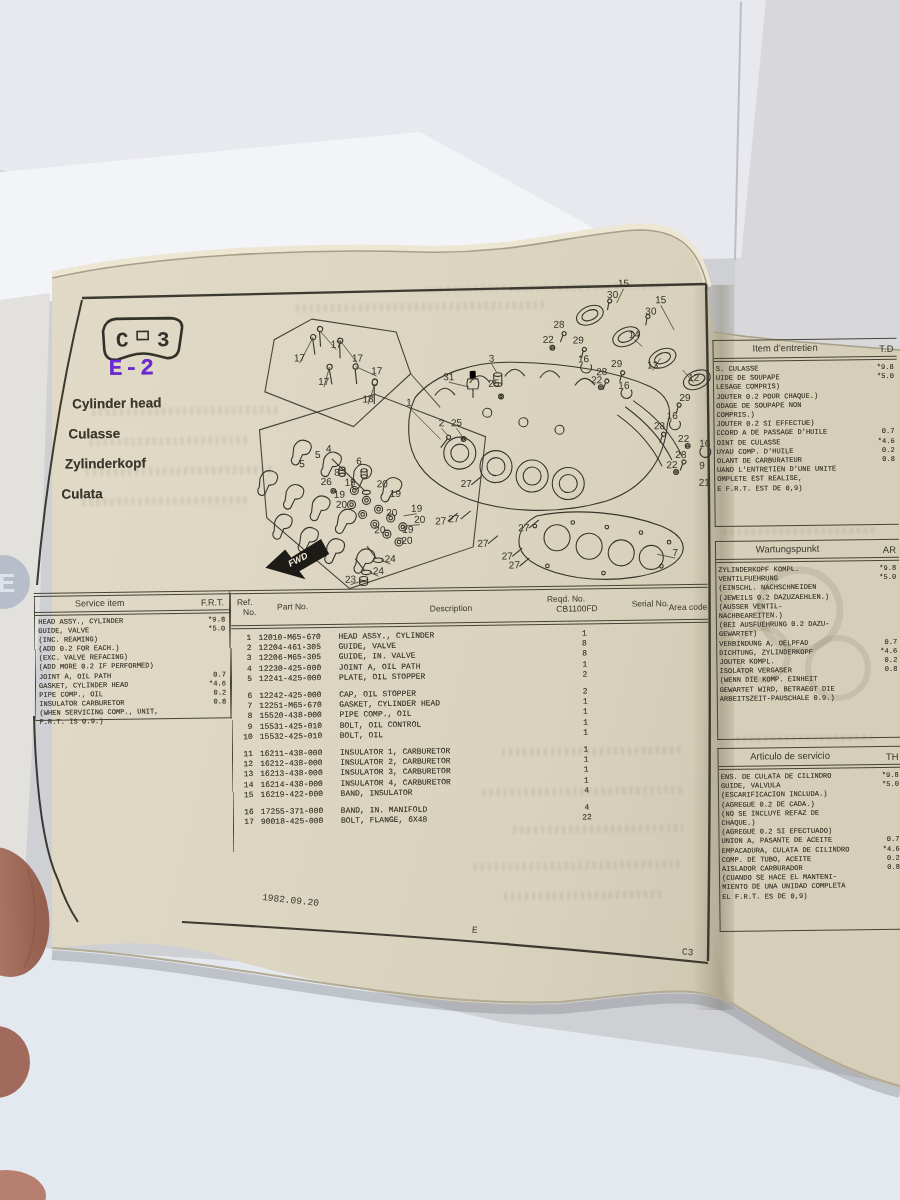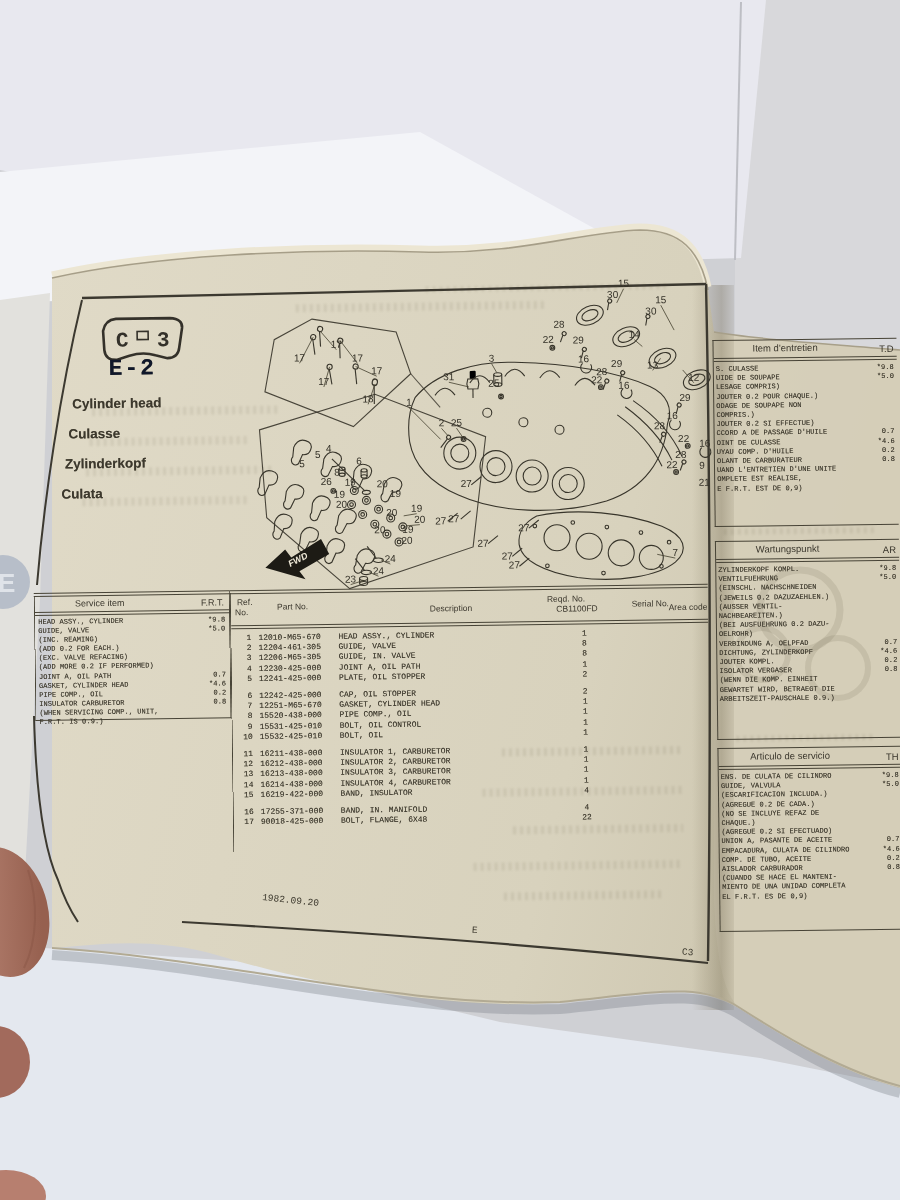--- a/index.html
+++ b/index.html
@@ -17,7 +17,7 @@
   
   #badge{left:100px;top:312px;width:92px;height:48px}
   #page-code{left:112px;top:352px;font:bold 23px "Liberation Mono",monospace;
-      letter-spacing:2px;color:#0f172a;text-shadow:0 0 .5px rgba(50,45,35,.6)}
+      letter-spacing:2px;color:#6d28d9;text-shadow:0 0 .5px rgba(50,45,35,.6)}
   .ptitle{font-weight:bold;font-size:13.5px;white-space:nowrap}
 
   

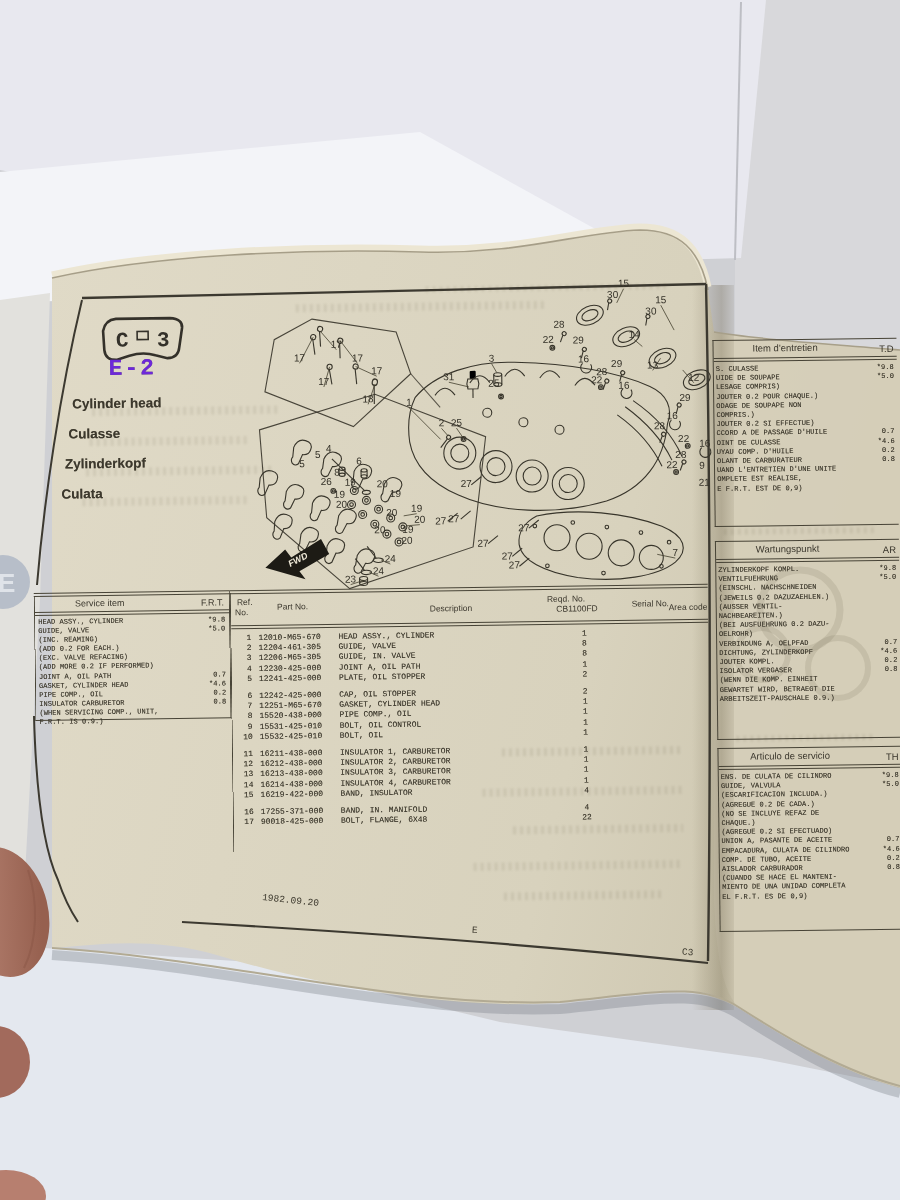--- a/index.html
+++ b/index.html
@@ -37,7 +37,7 @@
       border-left:1.6px solid #474336;border-top:4px double #474336;box-sizing:border-box}
   .pt-head{height:31px;border-bottom:4px double #474336;position:relative;font-size:8.5px}
   .pt-head span{position:absolute;white-space:nowrap}
-  .ph-ref1{left:6px;top:3px}.ph-ref2{left:4px;top:13px}
+  .ph-ref1{left:6px;top:3px}.ph-ref2{left:12px;top:13px}
   .ph-part{left:46px;top:8px}
   .ph-desc{left:150px;top:12px;width:140px;text-align:center}
   .ph-reqd1{left:316px;top:4px;width:60px;text-align:left}

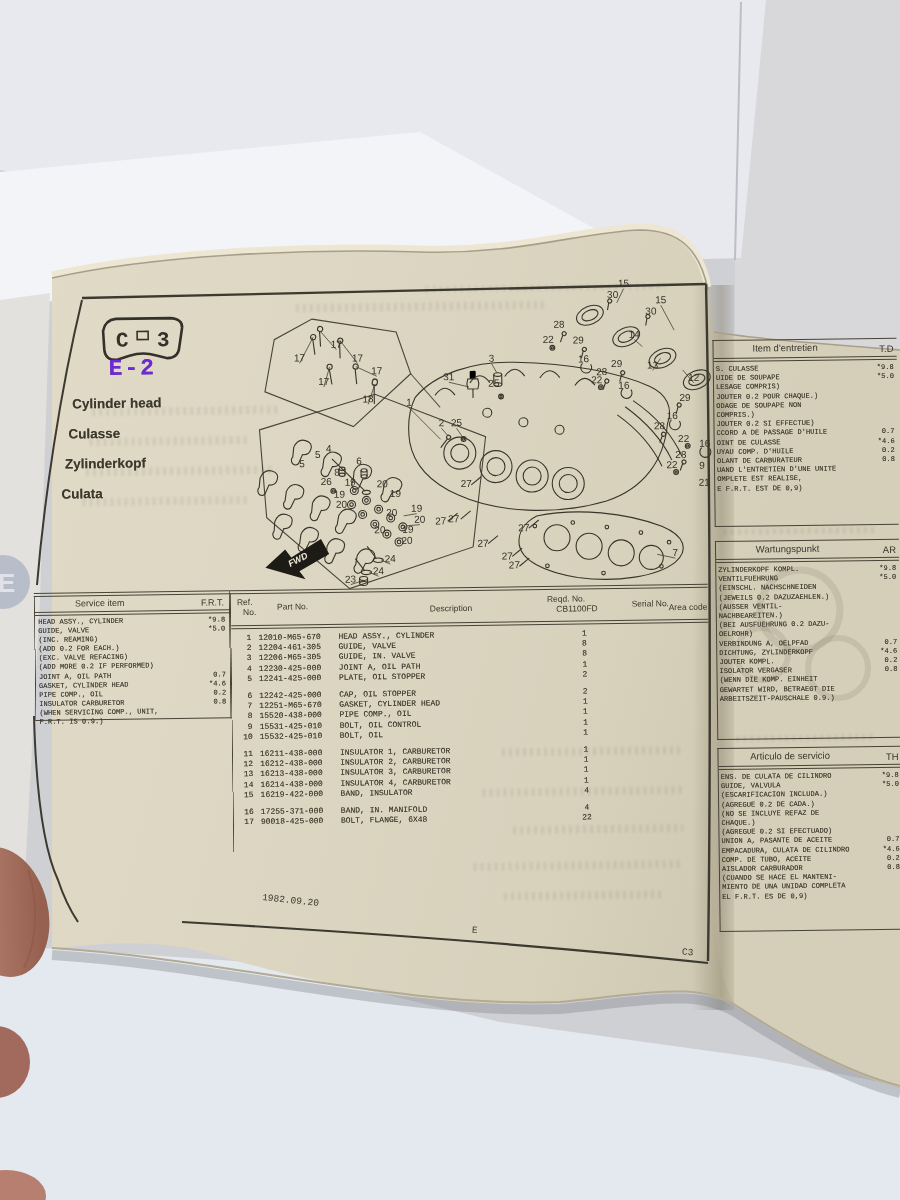--- a/index.html
+++ b/index.html
@@ -839,7 +839,7 @@
         </div>
 
         <div class="lt-row">
-          <span>OELROHR)</span>
+          <span>GEWARTET)</span>
           <span class="lv"></span>
         </div>
 

